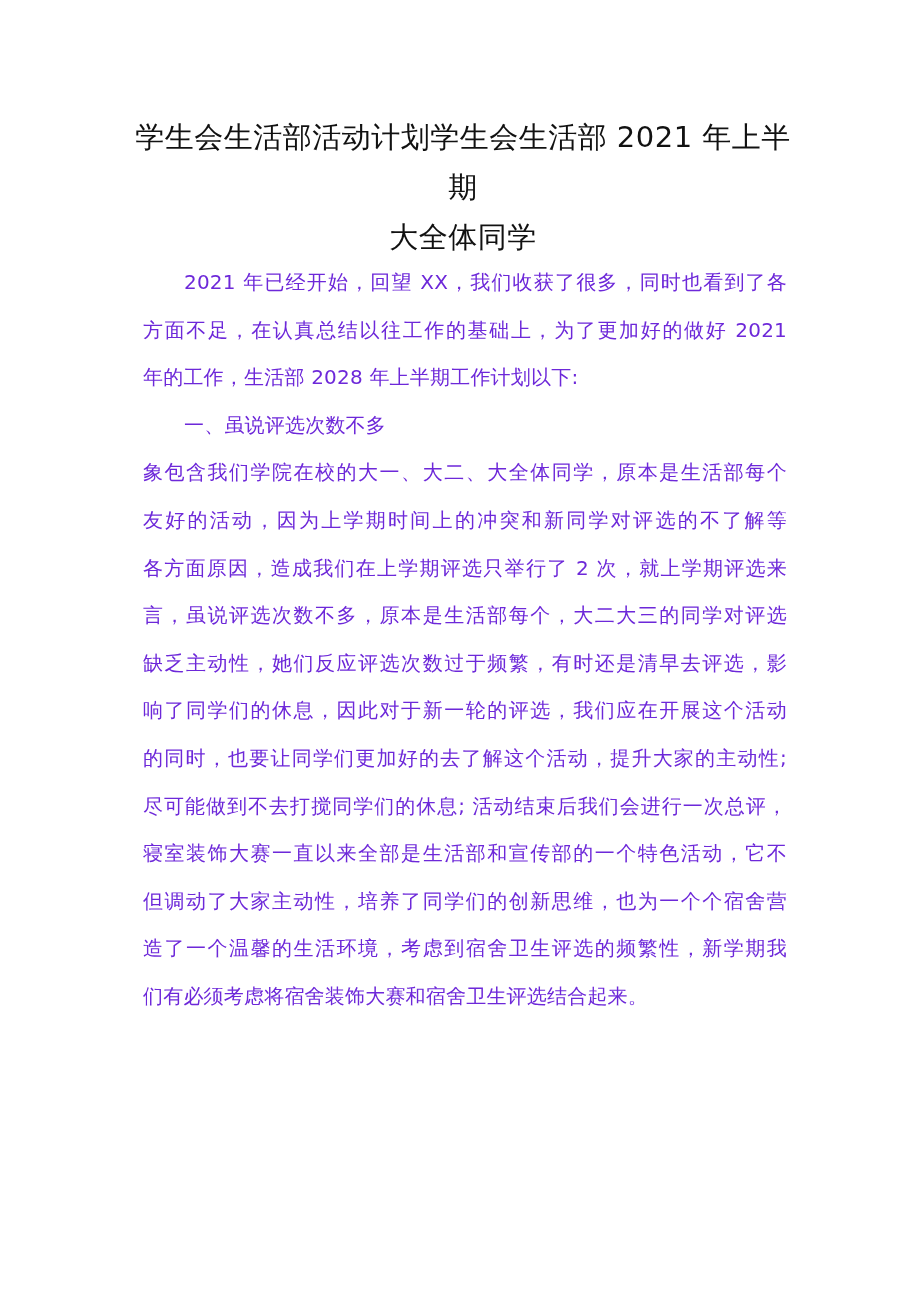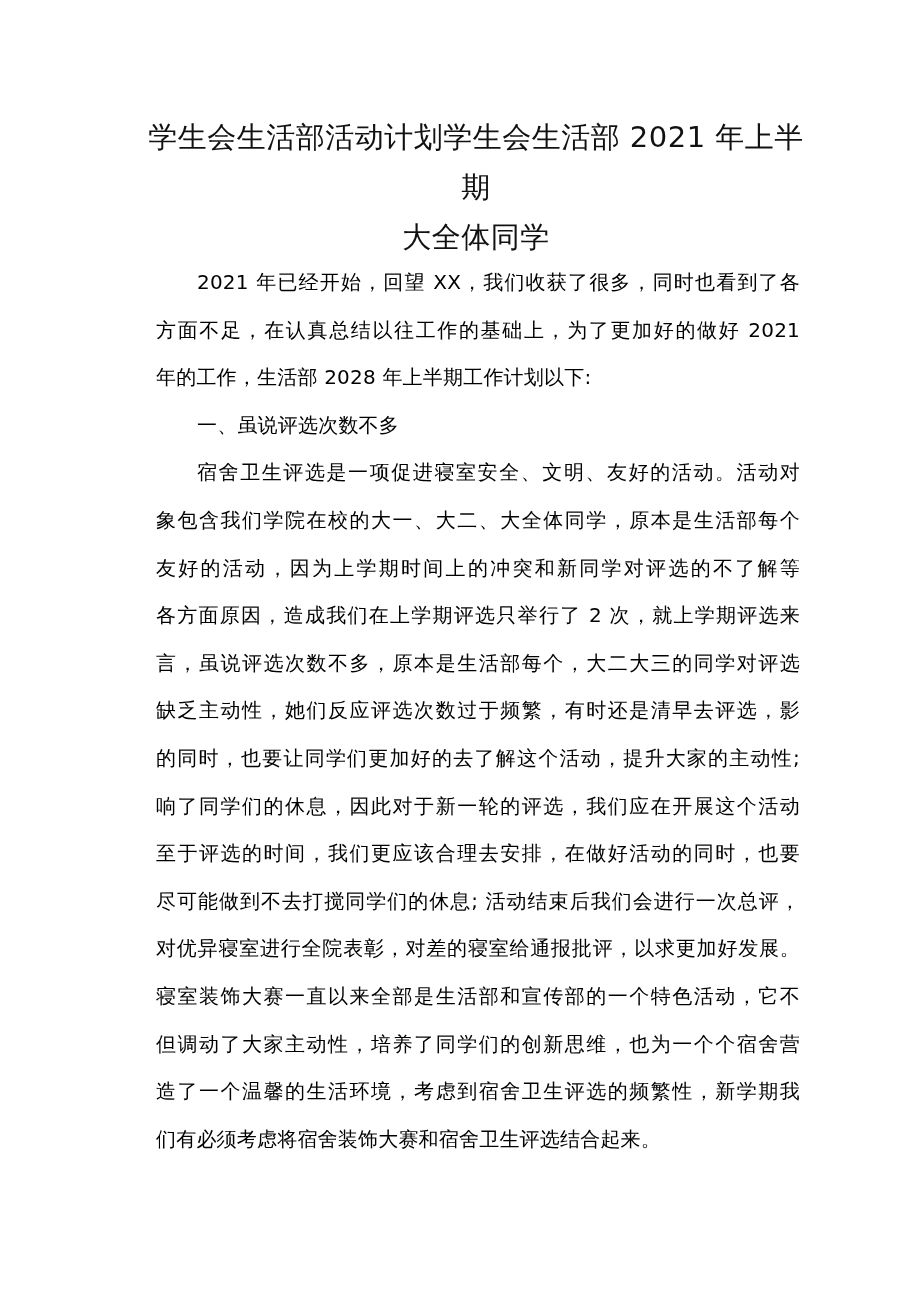--- a/index.html
+++ b/index.html
@@ -17,7 +17,7 @@
     }
     .page {
       position: absolute;
-      left: 16px;
+      left: 3px;
       top: 0;
       width: 745px;
       height: 1302px;

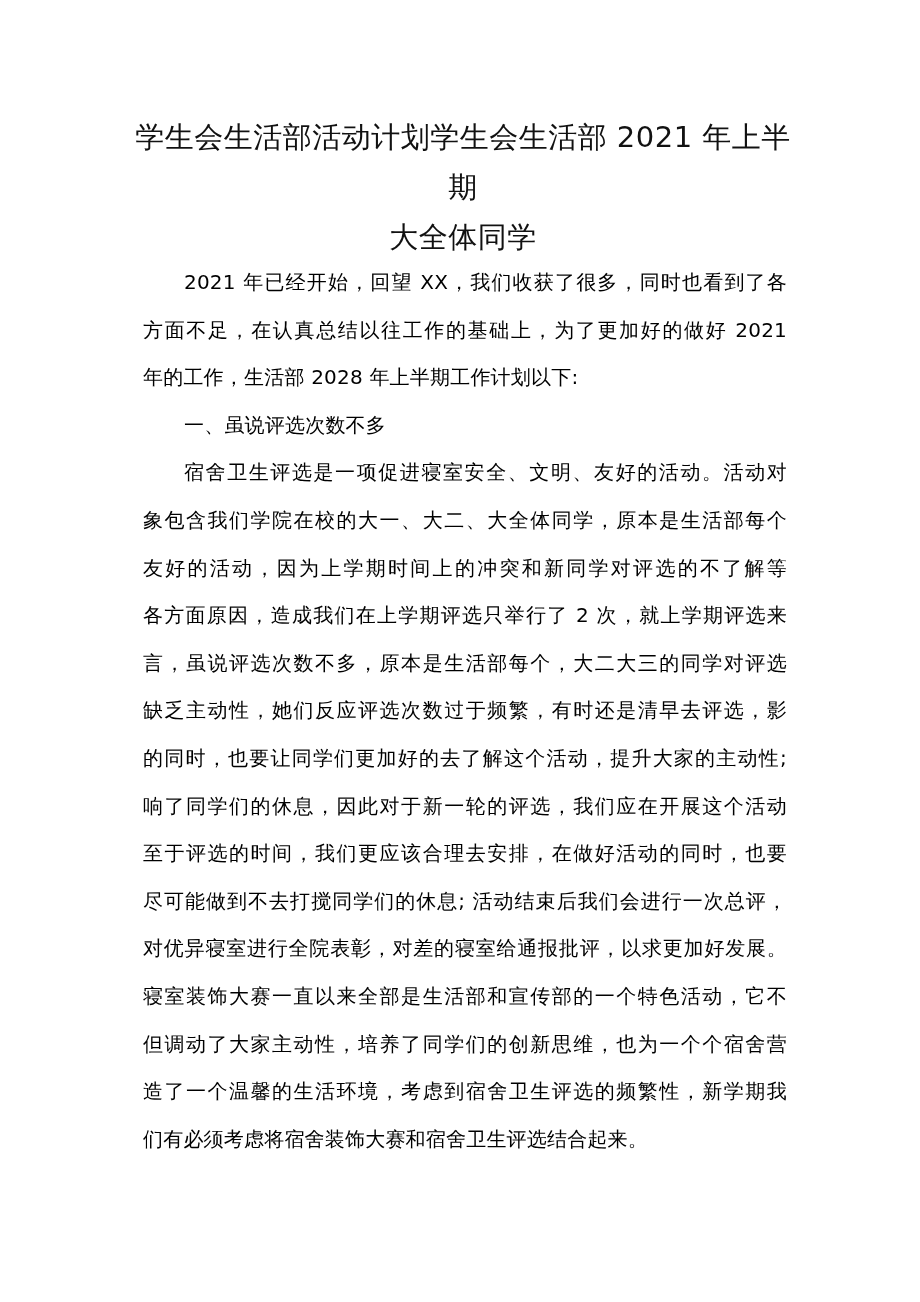--- a/index.html
+++ b/index.html
@@ -52,7 +52,7 @@
       line-height: 47.6px;
       height: 47.6px;
       white-space: nowrap;
-      color: #000000;
+      color: #6d28d9;
       text-align: justify;
       text-align-last: justify;
       letter-spacing: 0.2px;

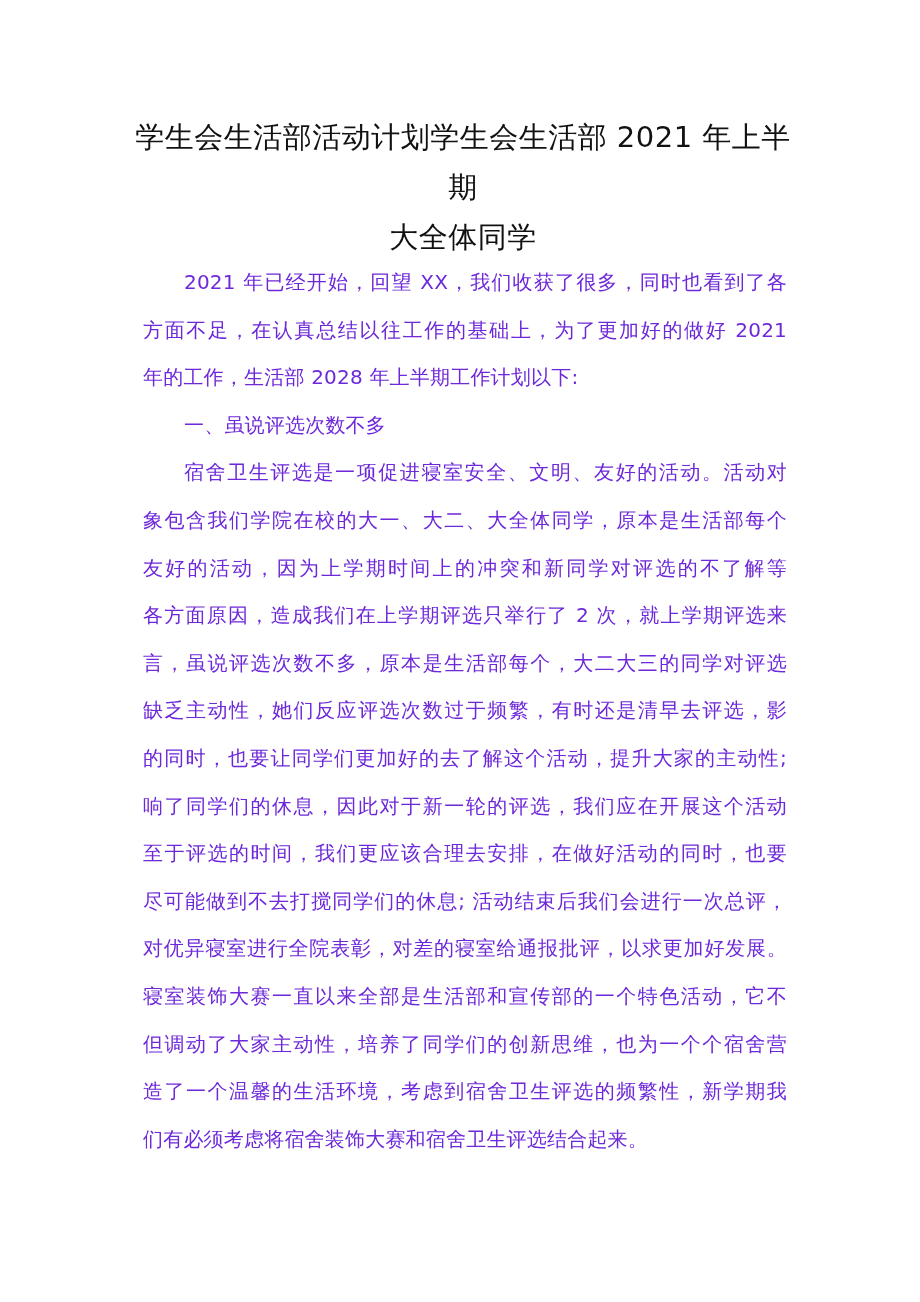--- a/index.html
+++ b/index.html
@@ -78,7 +78,6 @@
       <span class="line">方面不足，在认真总结以往工作的基础上，为了更加好的做好 2021</span>
       <span class="line last">年的工作，生活部 2028 年上半期工作计划以下:</span>
       <span class="line indent last">一、虽说评选次数不多</span>
-      <span class="line indent">宿舍卫生评选是一项促进寝室安全、文明、友好的活动。活动对</span>
       <span class="line">象包含我们学院在校的大一、大二、大全体同学，原本是生活部每个</span>
       <span class="line">友好的活动，因为上学期时间上的冲突和新同学对评选的不了解等</span>
       <span class="line">各方面原因，造成我们在上学期评选只举行了 2 次，就上学期评选来</span>

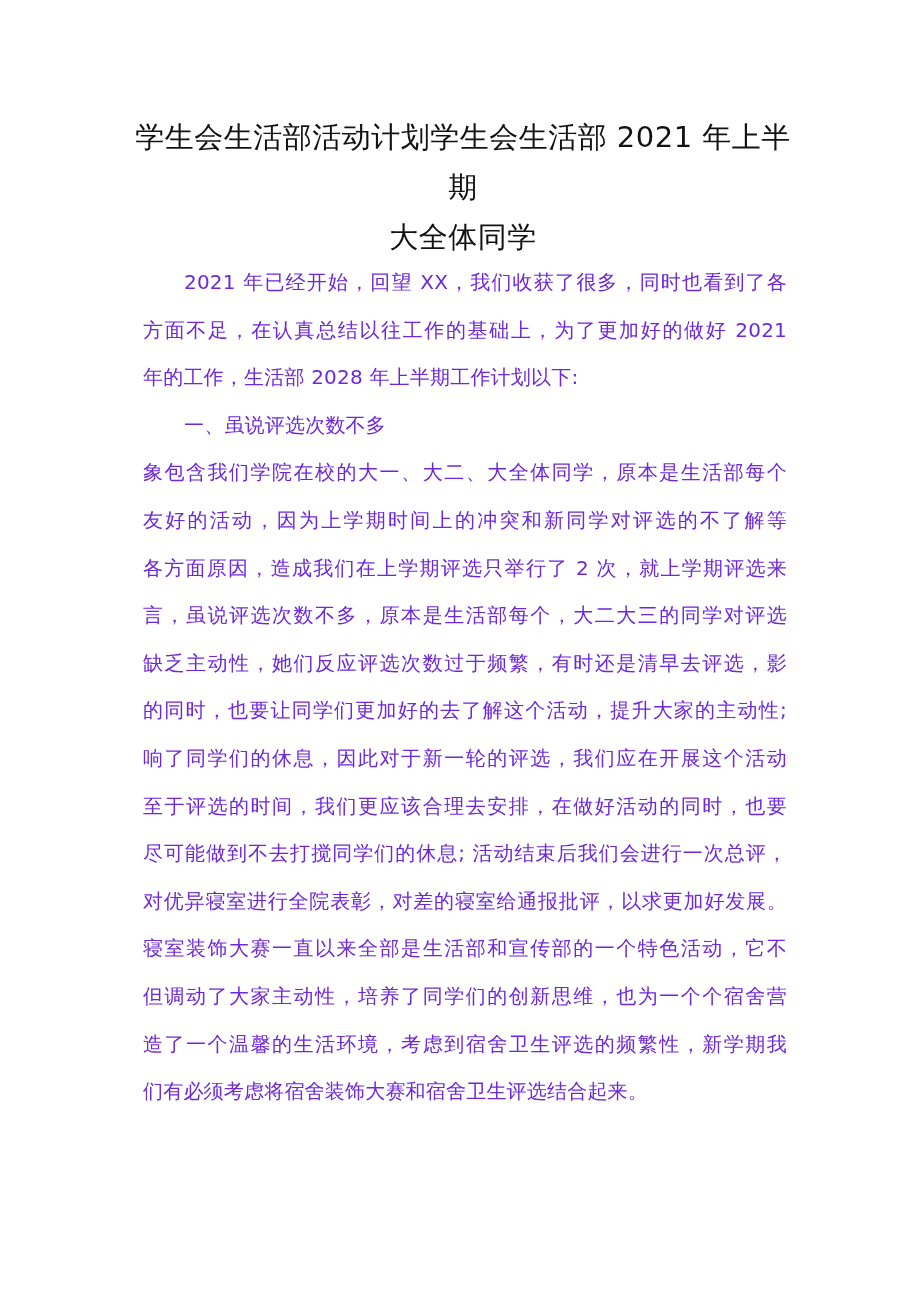--- a/index.html
+++ b/index.html
@@ -83,8 +83,8 @@
       <span class="line">各方面原因，造成我们在上学期评选只举行了 2 次，就上学期评选来</span>
       <span class="line">言，虽说评选次数不多，原本是生活部每个，大二大三的同学对评选</span>
       <span class="line">缺乏主动性，她们反应评选次数过于频繁，有时还是清早去评选，影</span>
+      <span class="line">响了同学们的休息，因此对于新一轮的评选，我们应在开展这个活动</span>
       <span class="line">的同时，也要让同学们更加好的去了解这个活动，提升大家的主动性;</span>
-      <span class="line">响了同学们的休息，因此对于新一轮的评选，我们应在开展这个活动</span>
       <span class="line">至于评选的时间，我们更应该合理去安排，在做好活动的同时，也要</span>
       <span class="line">尽可能做到不去打搅同学们的休息; 活动结束后我们会进行一次总评，</span>
       <span class="line">对优异寝室进行全院表彰，对差的寝室给通报批评，以求更加好发展。</span>

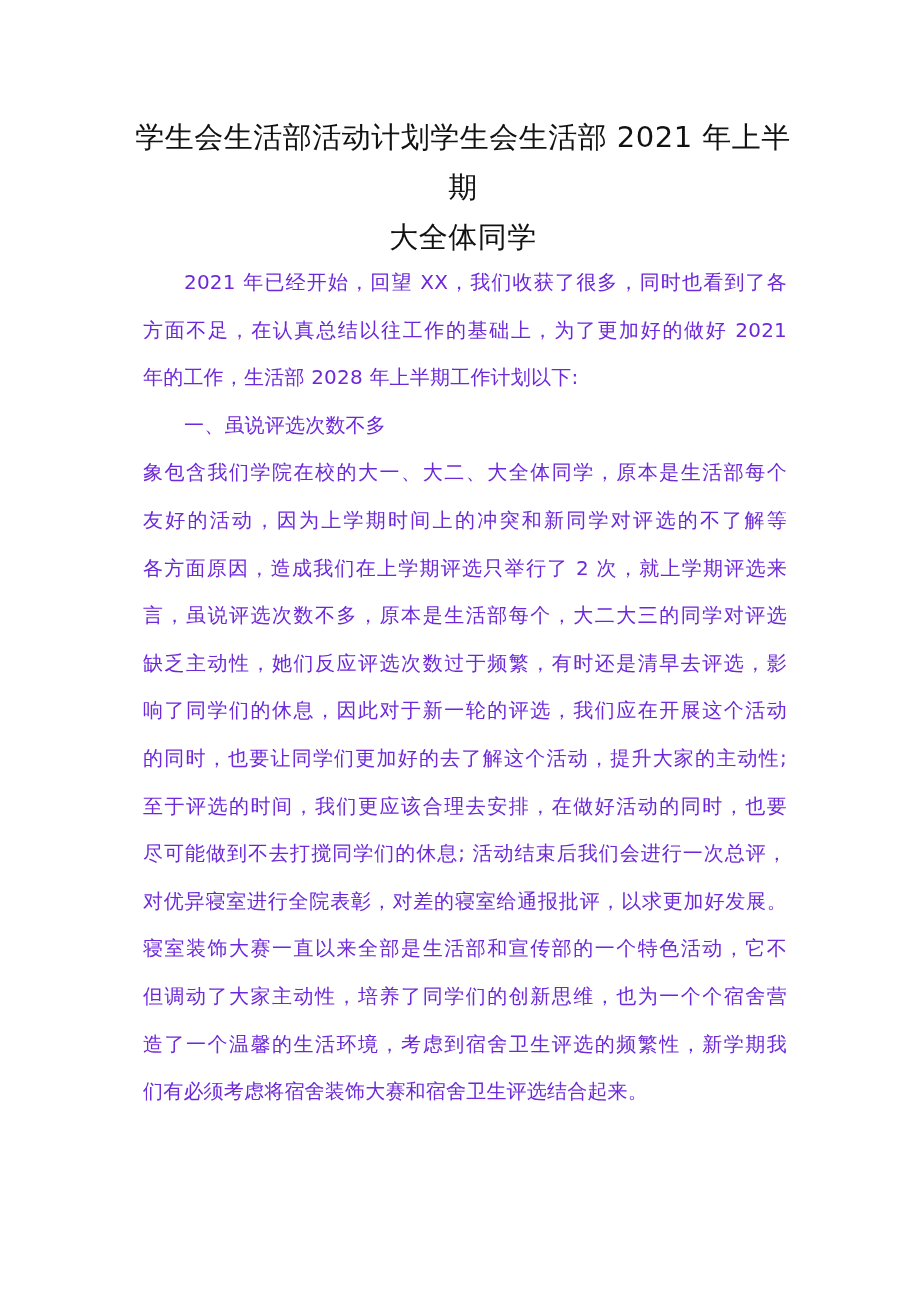--- a/index.html
+++ b/index.html
@@ -85,7 +85,6 @@
       <span class="line">缺乏主动性，她们反应评选次数过于频繁，有时还是清早去评选，影</span>
       <span class="line">响了同学们的休息，因此对于新一轮的评选，我们应在开展这个活动</span>
       <span class="line">的同时，也要让同学们更加好的去了解这个活动，提升大家的主动性;</span>
-      <span class="line">至于评选的时间，我们更应该合理去安排，在做好活动的同时，也要</span>
       <span class="line">尽可能做到不去打搅同学们的休息; 活动结束后我们会进行一次总评，</span>
       <span class="line">对优异寝室进行全院表彰，对差的寝室给通报批评，以求更加好发展。</span>
       <span class="line">寝室装饰大赛一直以来全部是生活部和宣传部的一个特色活动，它不</span>

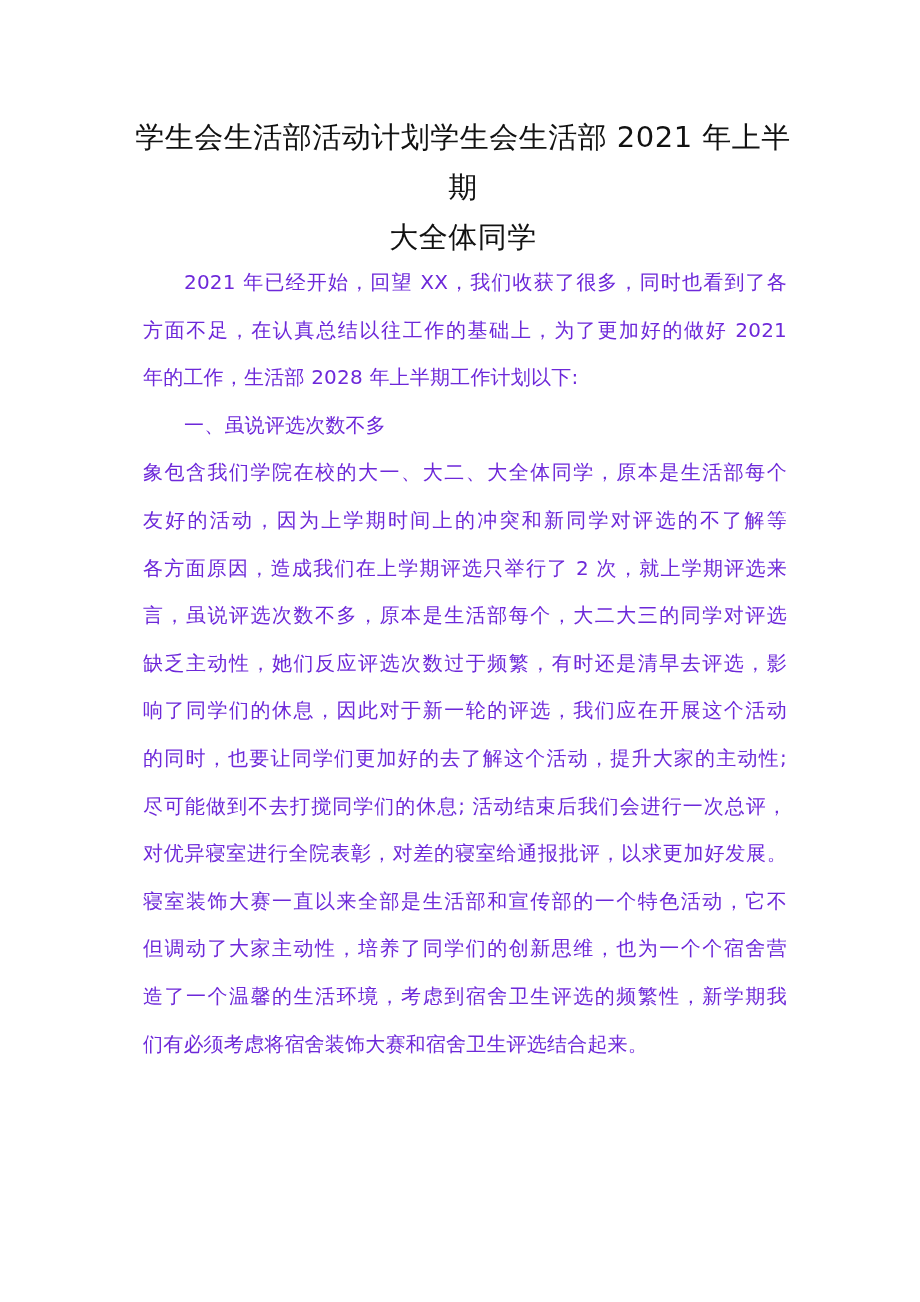--- a/index.html
+++ b/index.html
@@ -86,7 +86,6 @@
       <span class="line">响了同学们的休息，因此对于新一轮的评选，我们应在开展这个活动</span>
       <span class="line">的同时，也要让同学们更加好的去了解这个活动，提升大家的主动性;</span>
       <span class="line">尽可能做到不去打搅同学们的休息; 活动结束后我们会进行一次总评，</span>
-      <span class="line">对优异寝室进行全院表彰，对差的寝室给通报批评，以求更加好发展。</span>
       <span class="line">寝室装饰大赛一直以来全部是生活部和宣传部的一个特色活动，它不</span>
       <span class="line">但调动了大家主动性，培养了同学们的创新思维，也为一个个宿舍营</span>
       <span class="line">造了一个温馨的生活环境，考虑到宿舍卫生评选的频繁性，新学期我</span>

